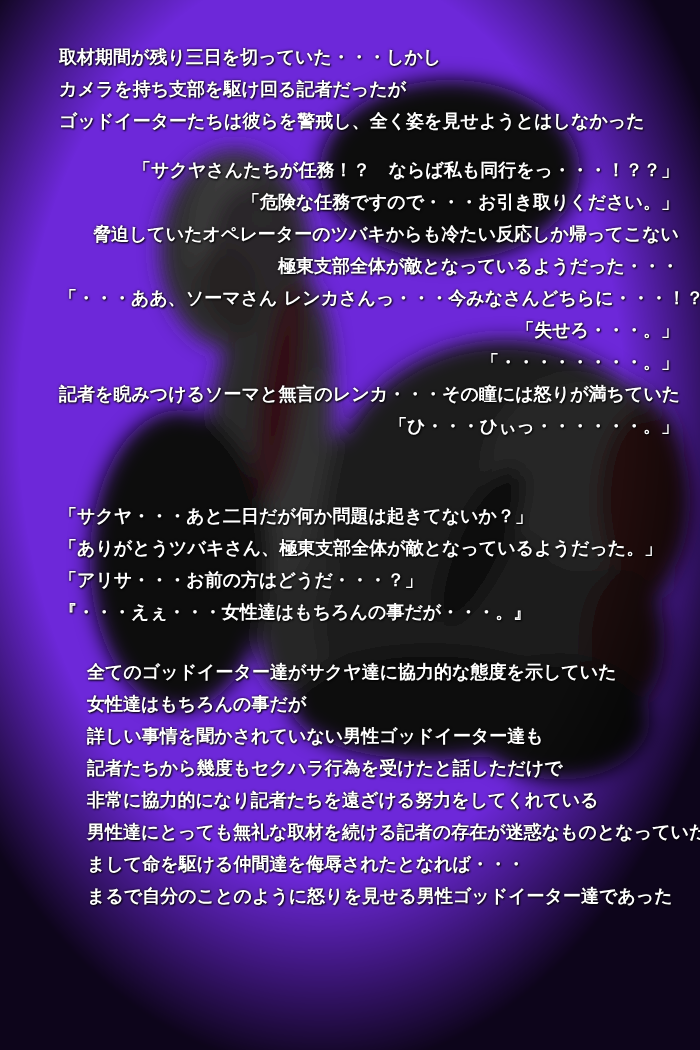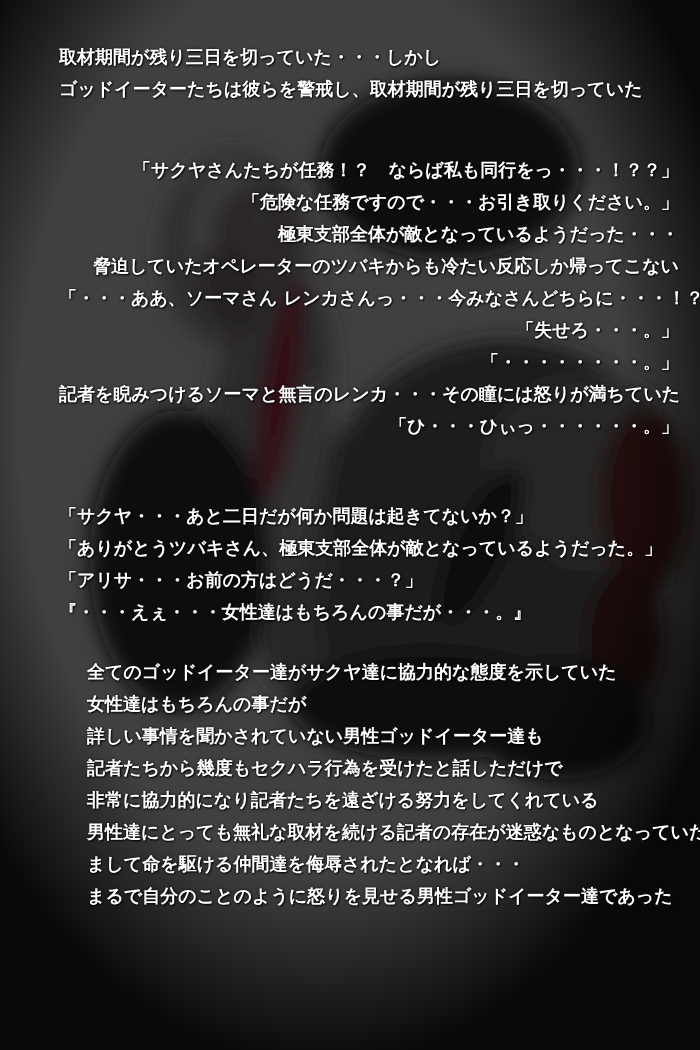--- a/index.html
+++ b/index.html
@@ -11,7 +11,7 @@
     position: relative;
     width: 700px;
     height: 1050px;
-    background: #404040;
+    background: #6d28d9;
     overflow: hidden;
     font-family: "DejaVu Sans", sans-serif;
   }

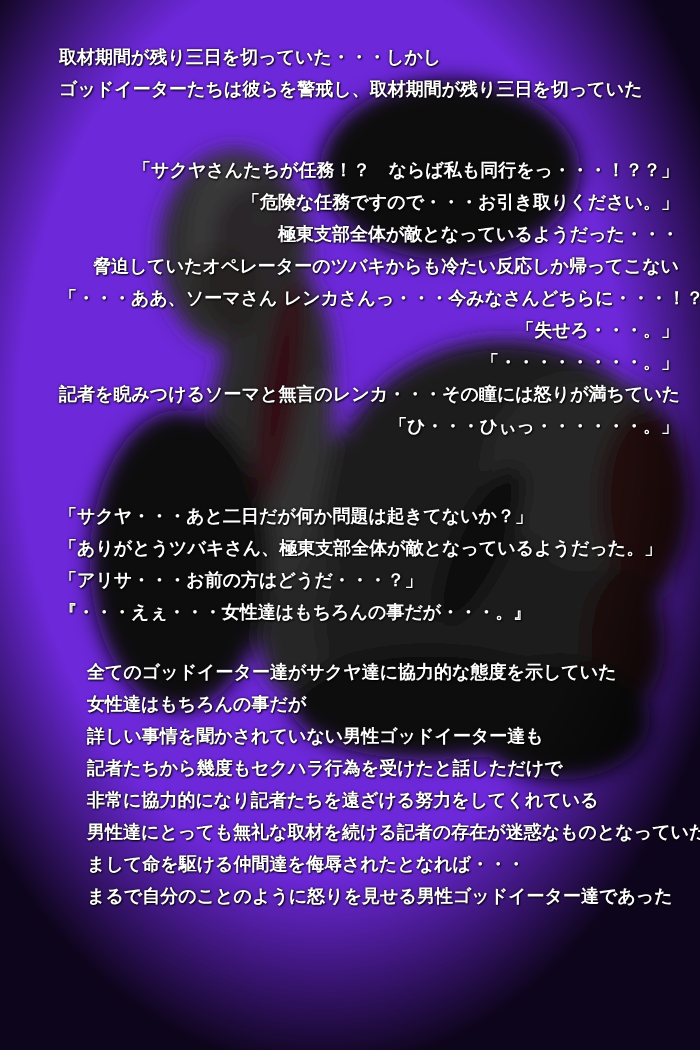--- a/index.html
+++ b/index.html
@@ -94,6 +94,7 @@
 
   <div class="para p1">
     <div class="line">取材期間が残り三日を切っていた・・・しかし</div>
+    <div class="line">カメラを持ち支部を駆け回る記者だったが</div>
     <div class="line">ゴッドイーターたちは彼らを警戒し、取材期間が残り三日を切っていた</div>
   </div>
 

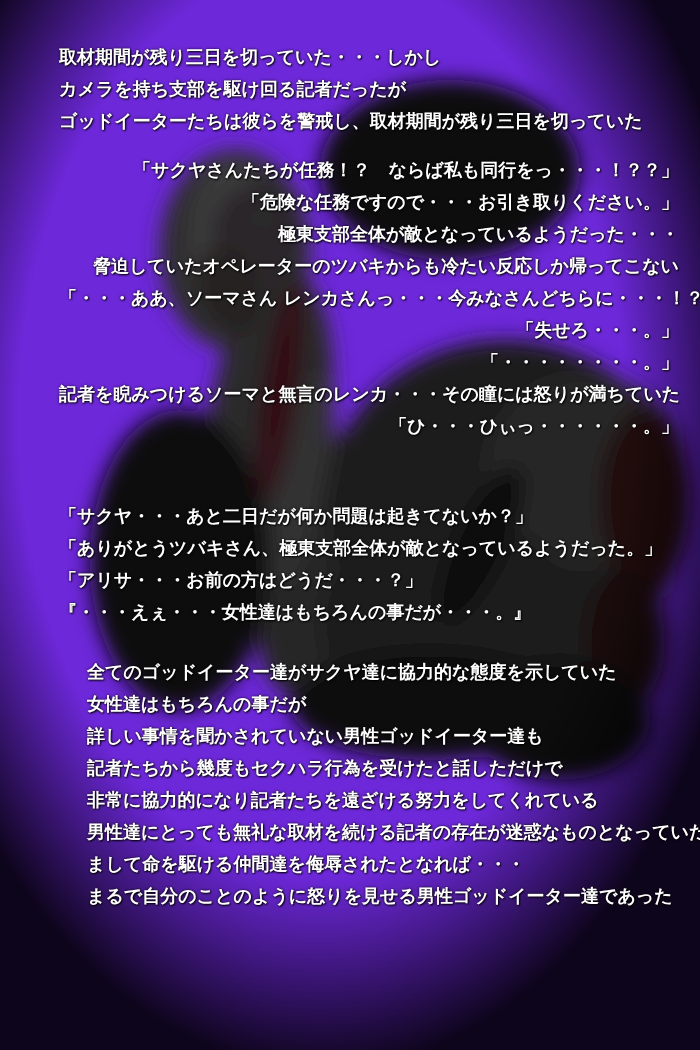--- a/index.html
+++ b/index.html
@@ -95,7 +95,7 @@
   <div class="para p1">
     <div class="line">取材期間が残り三日を切っていた・・・しかし</div>
     <div class="line">カメラを持ち支部を駆け回る記者だったが</div>
-    <div class="line">ゴッドイーターたちは彼らを警戒し、取材期間が残り三日を切っていた</div>
+    <div class="line">ゴッドイーターたちは彼らを警戒し、全く姿を見せようとはしなかった</div>
   </div>
 
   <div class="para p2">

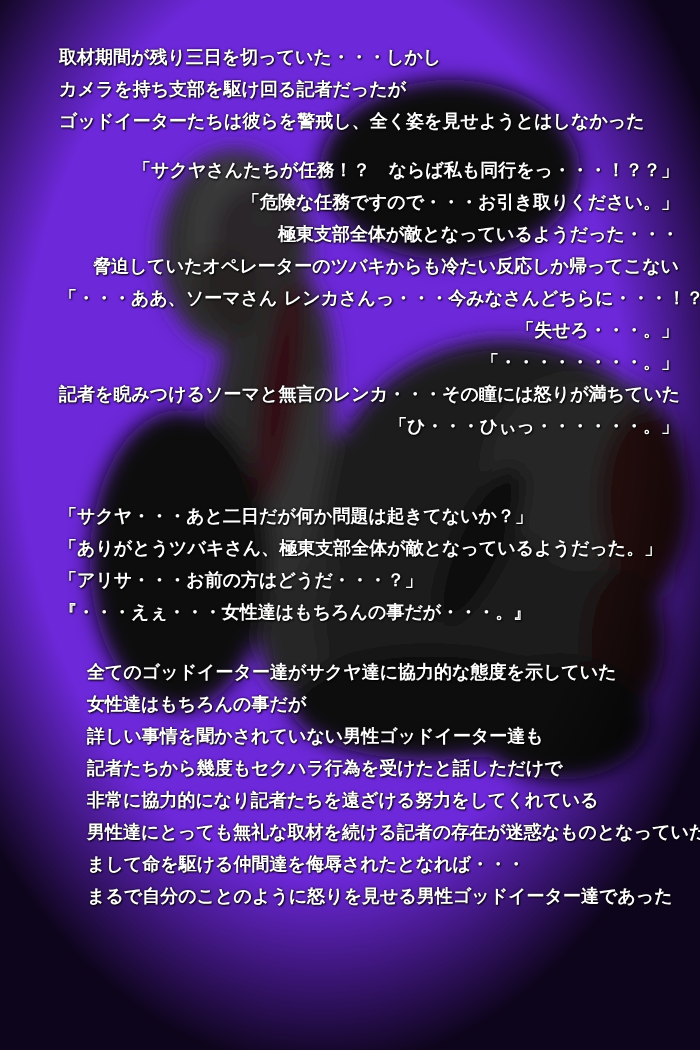--- a/index.html
+++ b/index.html
@@ -101,8 +101,8 @@
   <div class="para p2">
     <div class="line">「サクヤさんたちが任務！？　ならば私も同行をっ・・・！？？」</div>
     <div class="line">「危険な任務ですので・・・お引き取りください。」</div>
+    <div class="line">脅迫していたオペレーターのツバキからも冷たい反応しか帰ってこない</div>
     <div class="line">極東支部全体が敵となっているようだった・・・</div>
-    <div class="line">脅迫していたオペレーターのツバキからも冷たい反応しか帰ってこない</div>
     <div class="line">「・・・ああ、ソーマさん レンカさんっ・・・今みなさんどちらに・・・！？」</div>
     <div class="line">「失せろ・・・。」</div>
     <div class="line">「・・・・・・・・。」</div>

